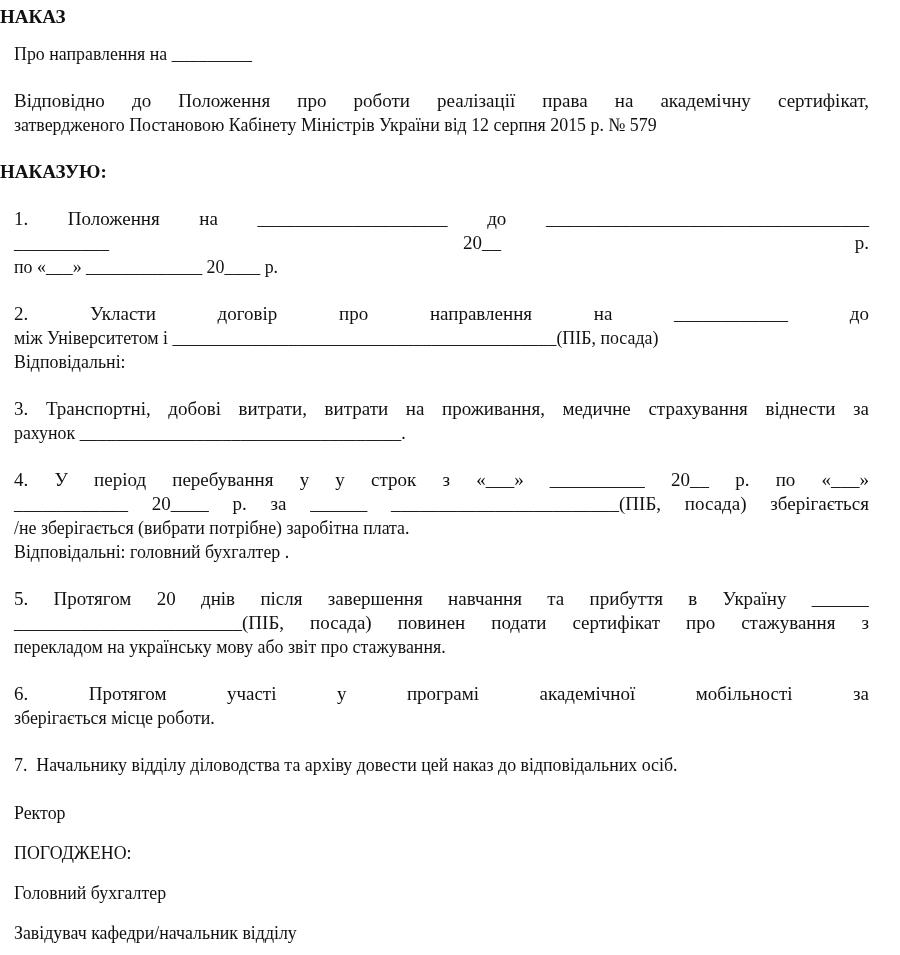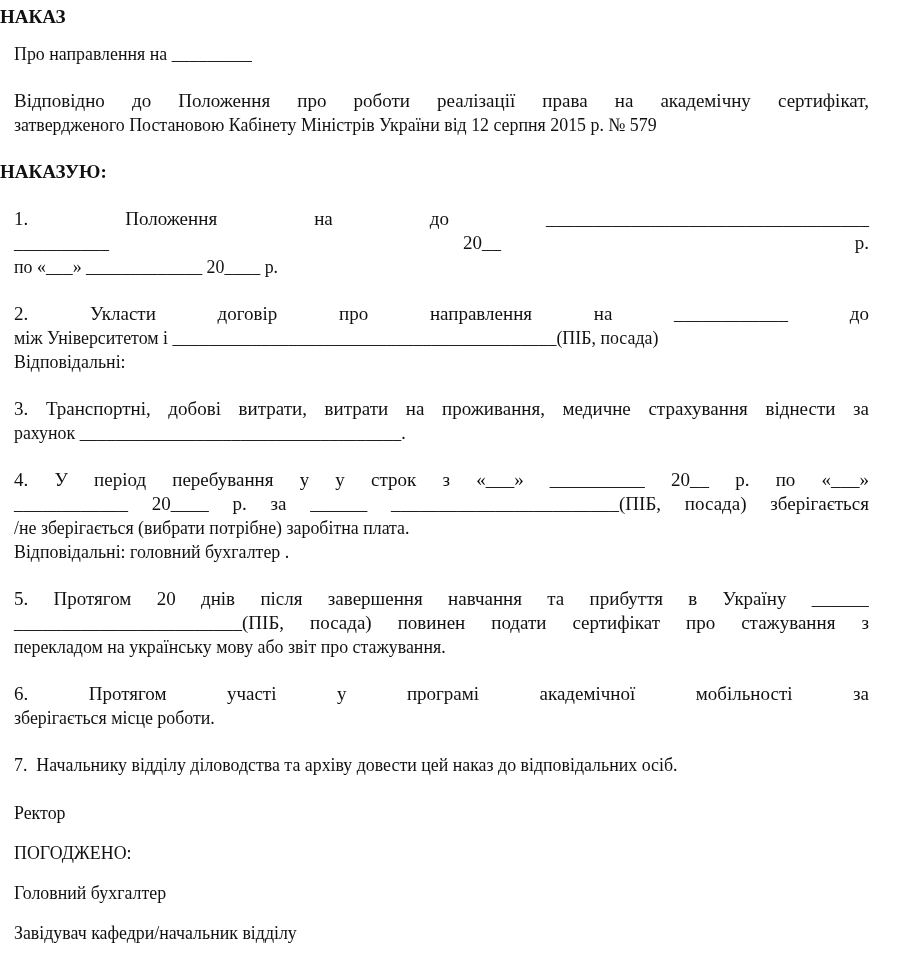--- a/index.html
+++ b/index.html
@@ -23,7 +23,7 @@
 
   <div class="center" style="top:161px;">НАКАЗУЮ:</div>
 
-  <div class="line just" style="top:208px;"><span>1.</span><span>Положення</span><span>на</span><span>до</span><span>__________________________________</span></div>
+  <div class="line just" style="top:208px;"><span>1.</span><span>Положення</span><span>на</span><span>____________________</span><span>до</span><span>__________________________________</span></div>
   <div class="line just" style="top:232px;"><span>__________</span><span>20__</span><span>р.</span></div>
   <div class="line" style="top: 256px; transform: scaleX(0.94);">по «___» _____________ 20____ р.</div>
 

